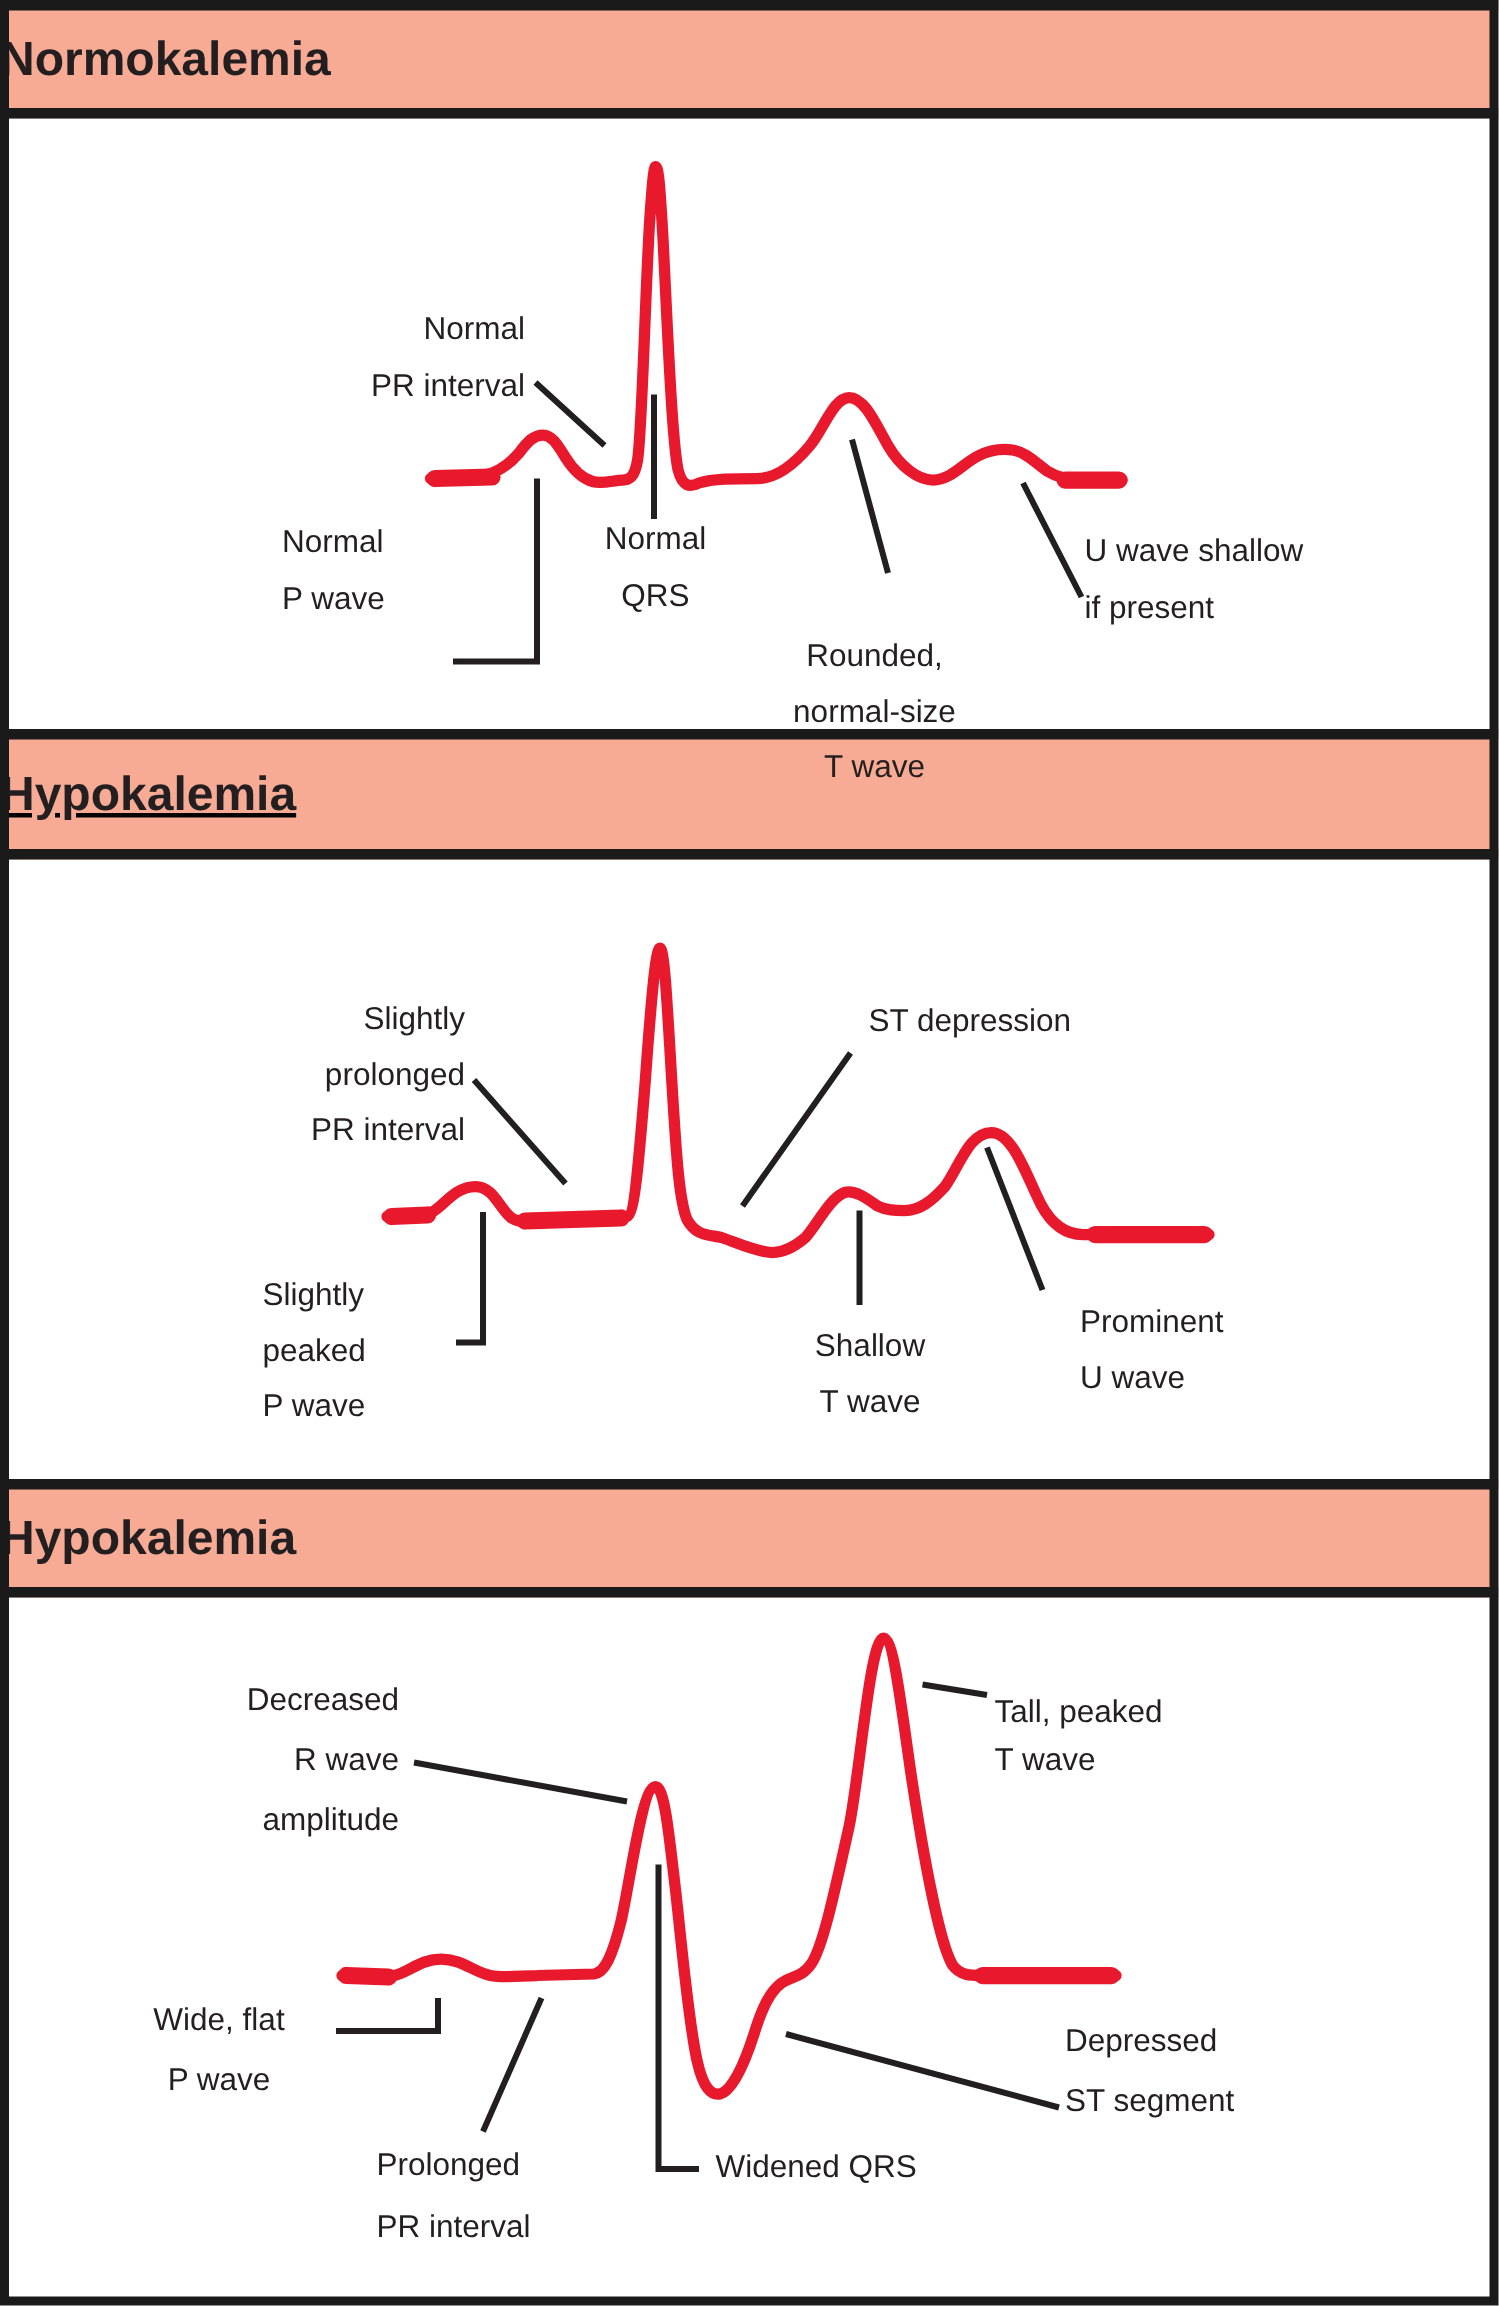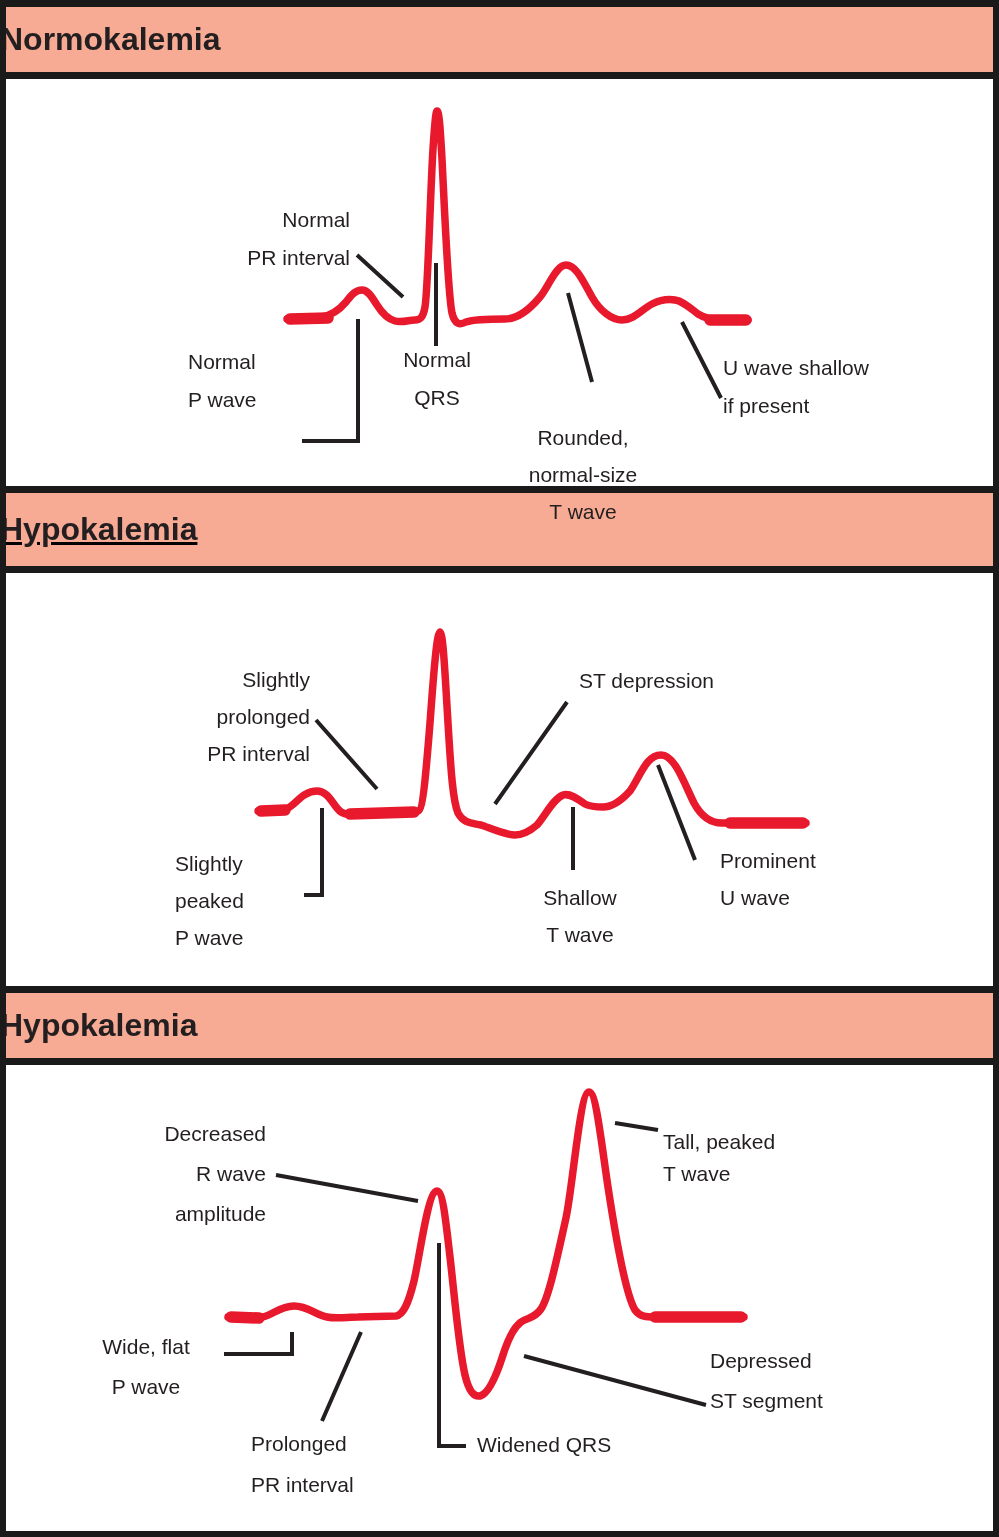--- a/index.html
+++ b/index.html
@@ -65,7 +65,7 @@
   .l2-st  { left:562px; top:89px;  text-align:left;margin-left:17px; }
   .l2-p   { left:175px; top:272px; text-align:left; line-height:37px; }
   .l2-t   { left:506px; top:306px; width:148px; text-align:center; line-height:37px; }
-  .l2-u   { left:720px; top:269px; text-align:left; line-height:37px; }
+  .l2-u   { left:720px; top:290px; text-align:left; line-height:37px; }
   
   .l3-r   { left:64px;  top:49px;  width:202px; text-align:right; line-height:40px; }
   .l3-t   { left:663px; top:37px;  text-align:left; line-height:32px;margin-top:24px; }

